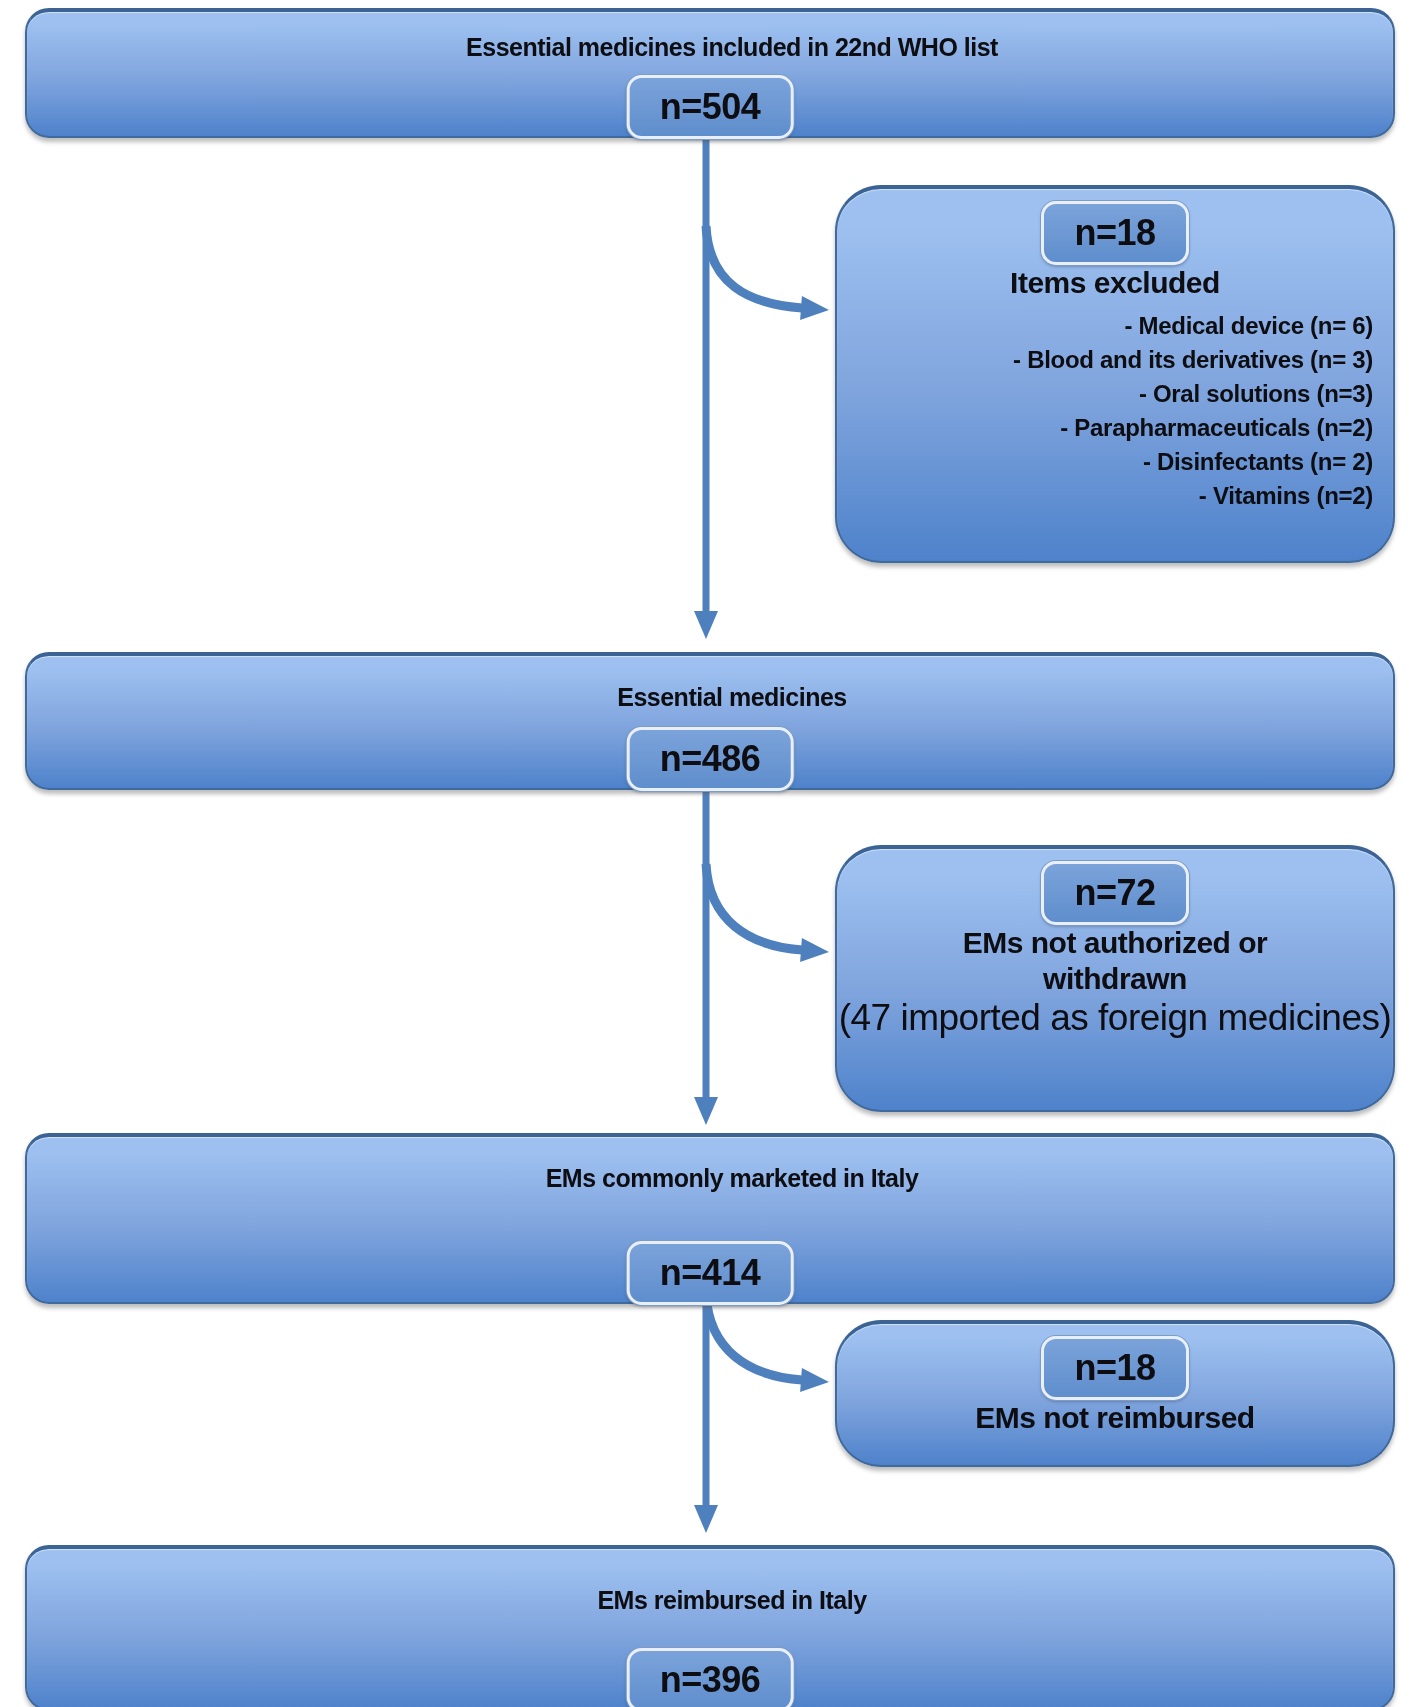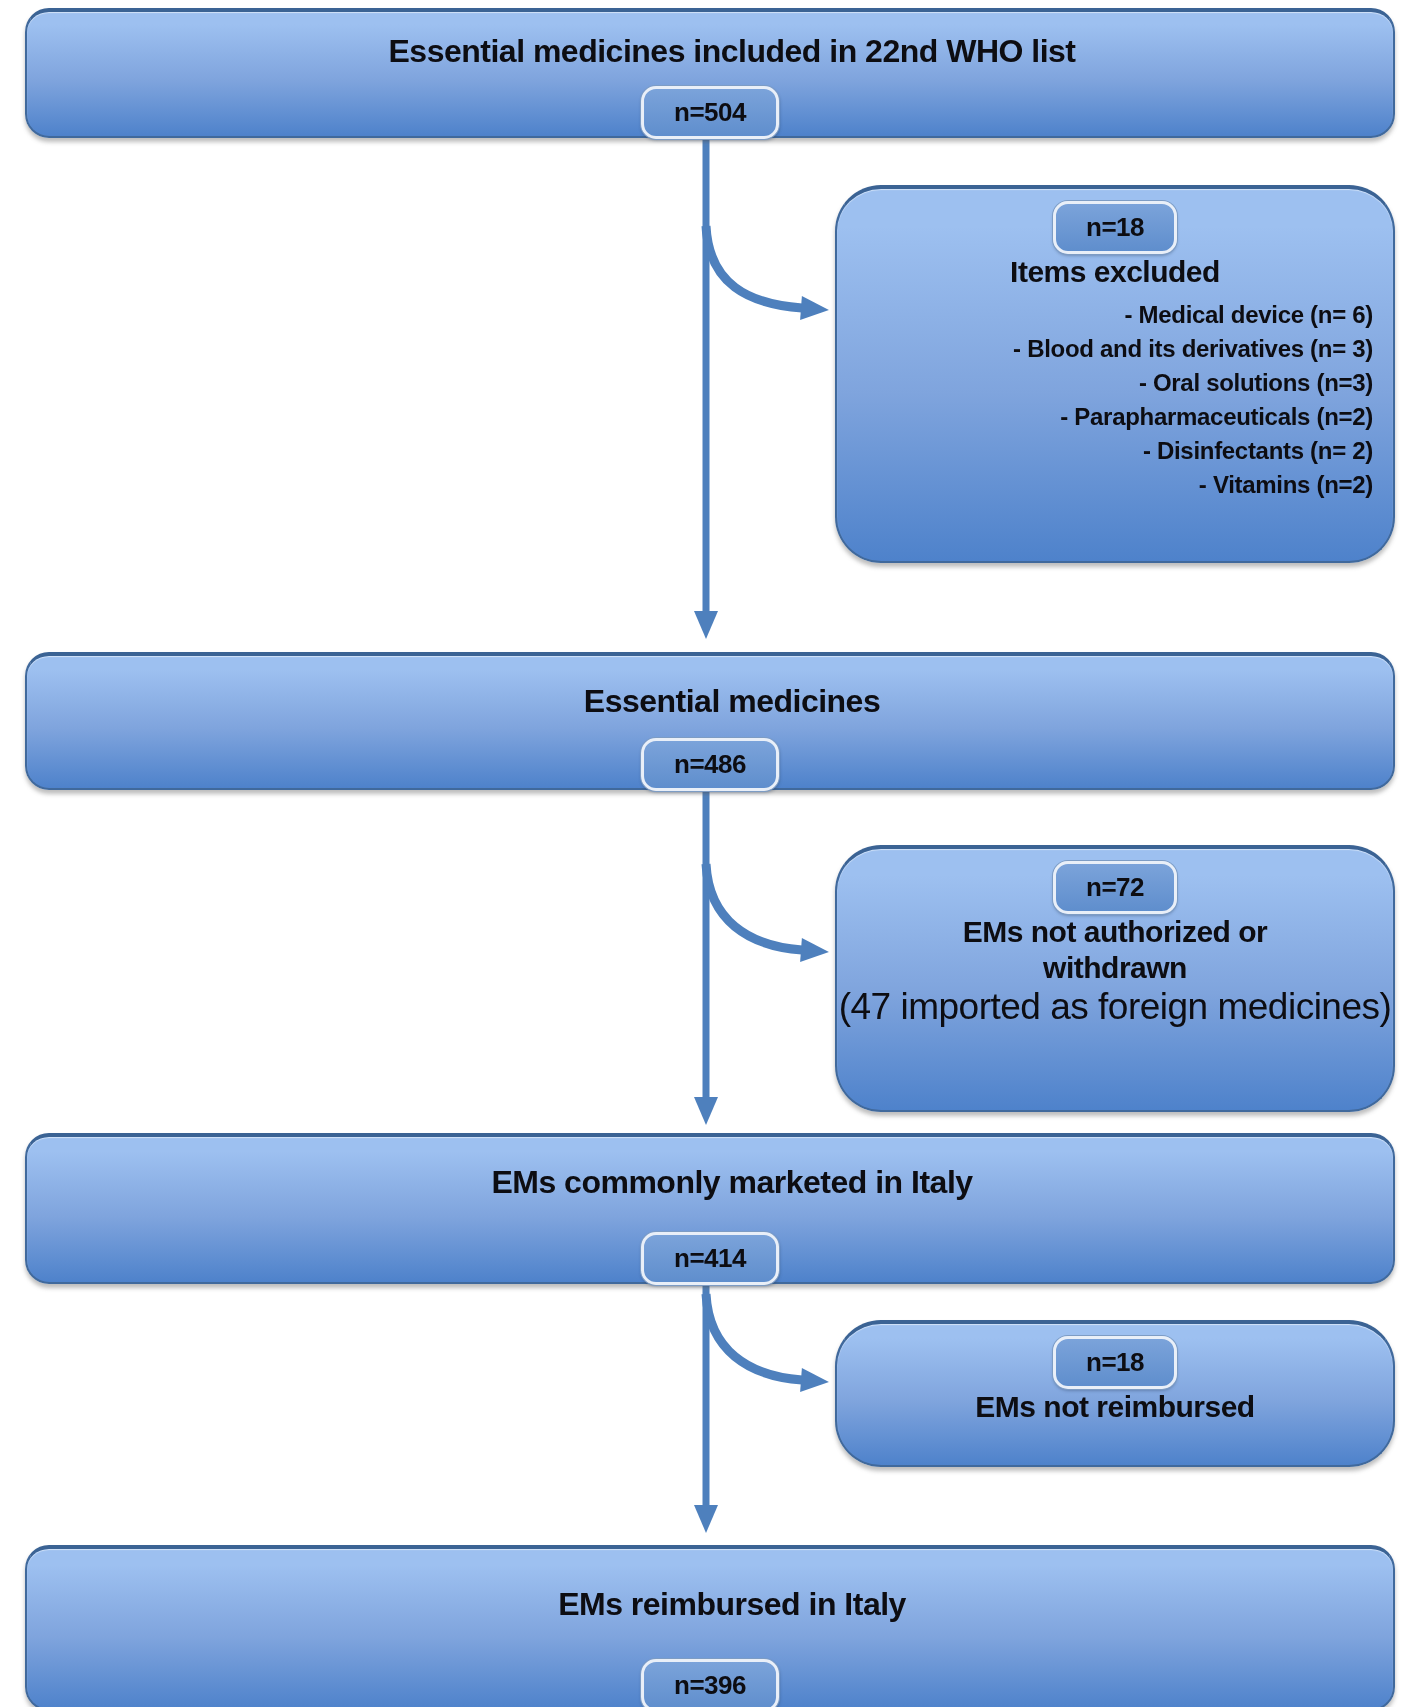--- a/index.html
+++ b/index.html
@@ -39,7 +39,7 @@
   .side-box{left:835px;width:560px;border-radius:46px;text-align:center;}
 
   .main-title{
-    font-weight:bold;font-size:32px;letter-spacing:-0.5px;line-height:1.1;padding-left:44px;
+    font-weight:bold;font-size:25px;letter-spacing:-0.5px;line-height:1.1;padding-left:44px;
   }
   .badge{
     position:absolute;left:50%;transform:translateX(-50%);

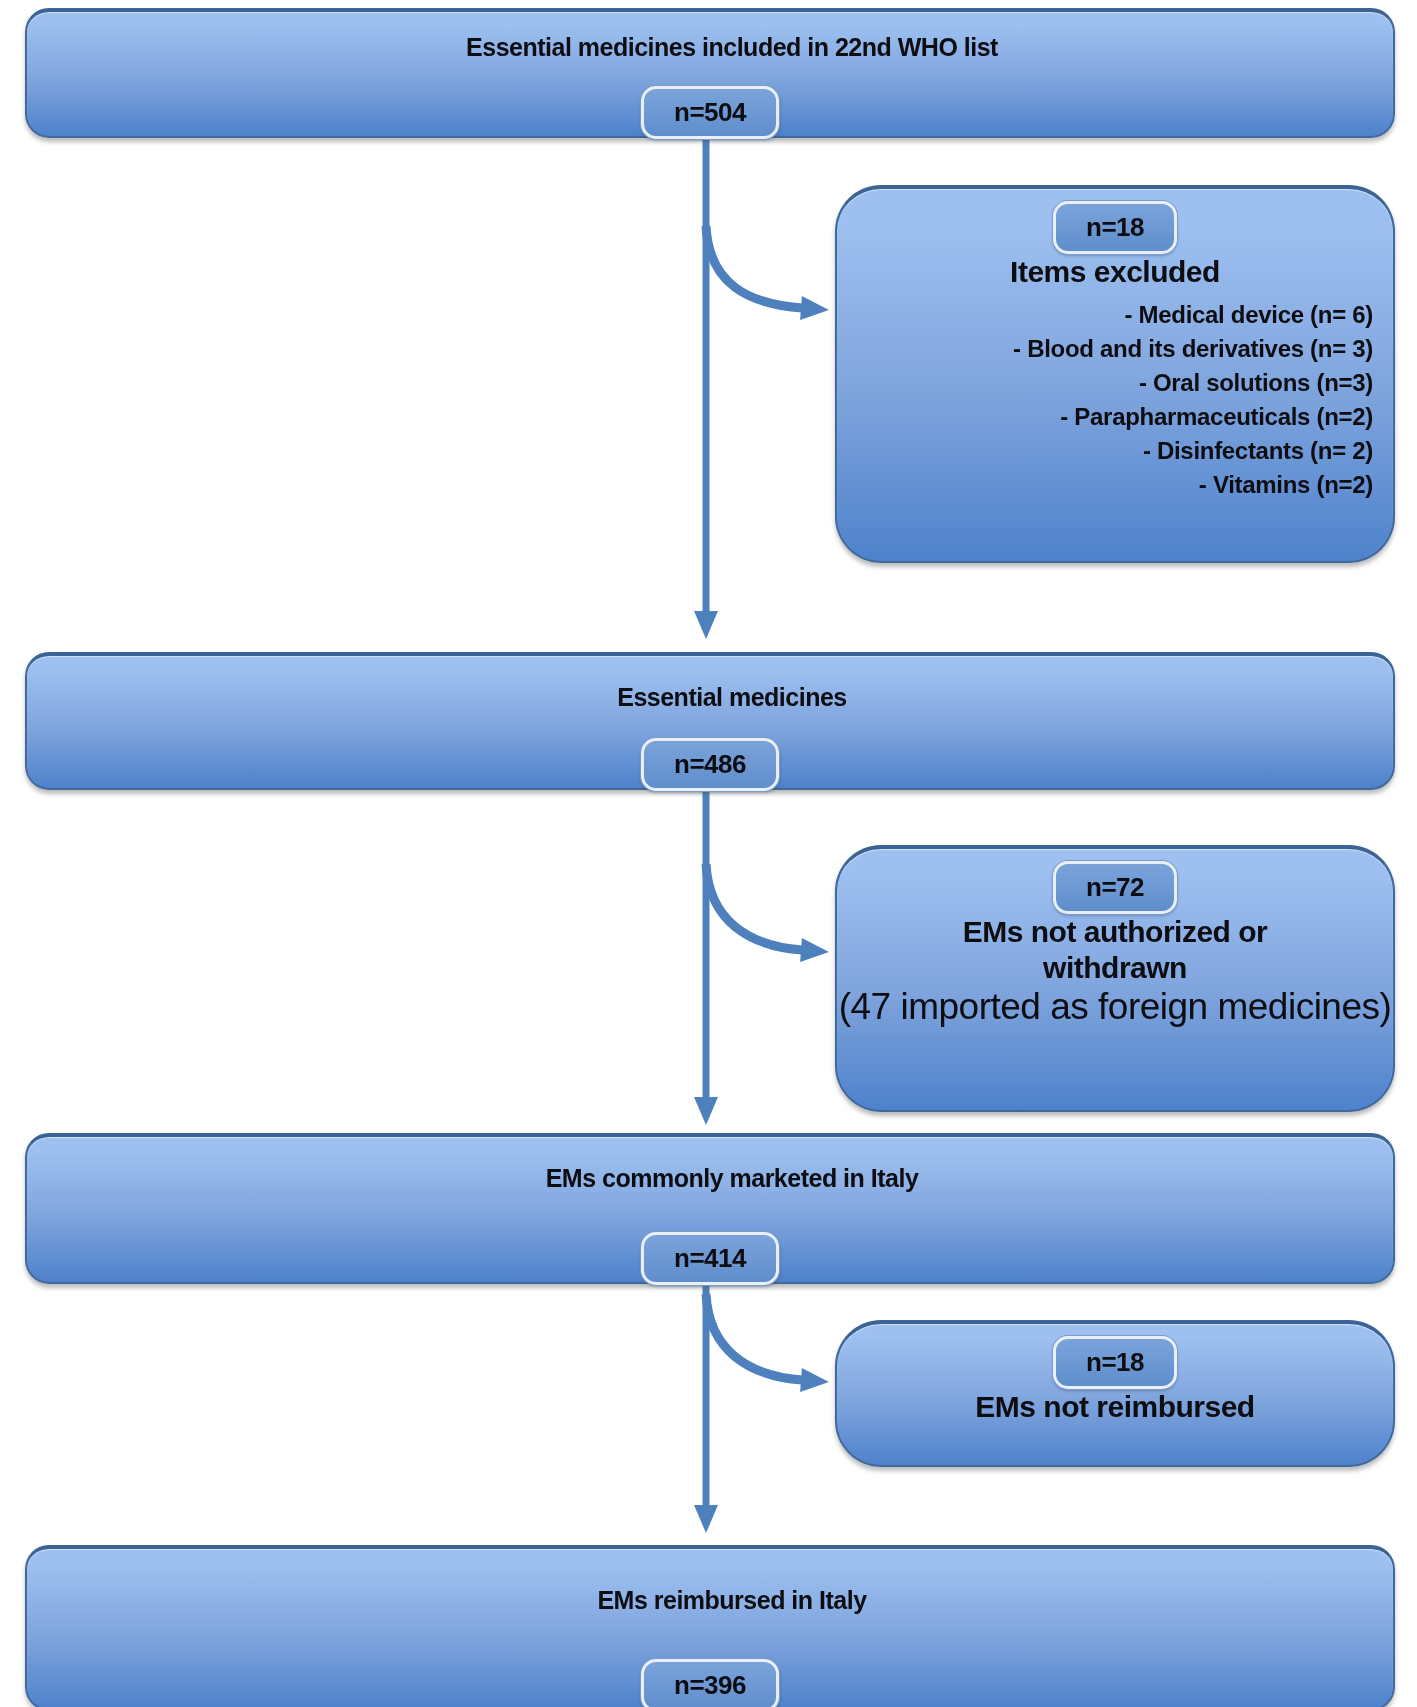--- a/index.html
+++ b/index.html
@@ -50,7 +50,7 @@
     border-radius:15px;
     background:linear-gradient(180deg,var(--badge-fill-top),var(--badge-fill-bottom));
     box-shadow:0 0 0 1px #7d9cc4, 0 2px 3px rgba(40,60,90,.35);
-    font-weight:bold;font-size:26px;letter-spacing:-0.5px;
+    font-weight:bold;font-size:36px;letter-spacing:-0.5px;
     white-space:nowrap;
   }
   .side-badge{

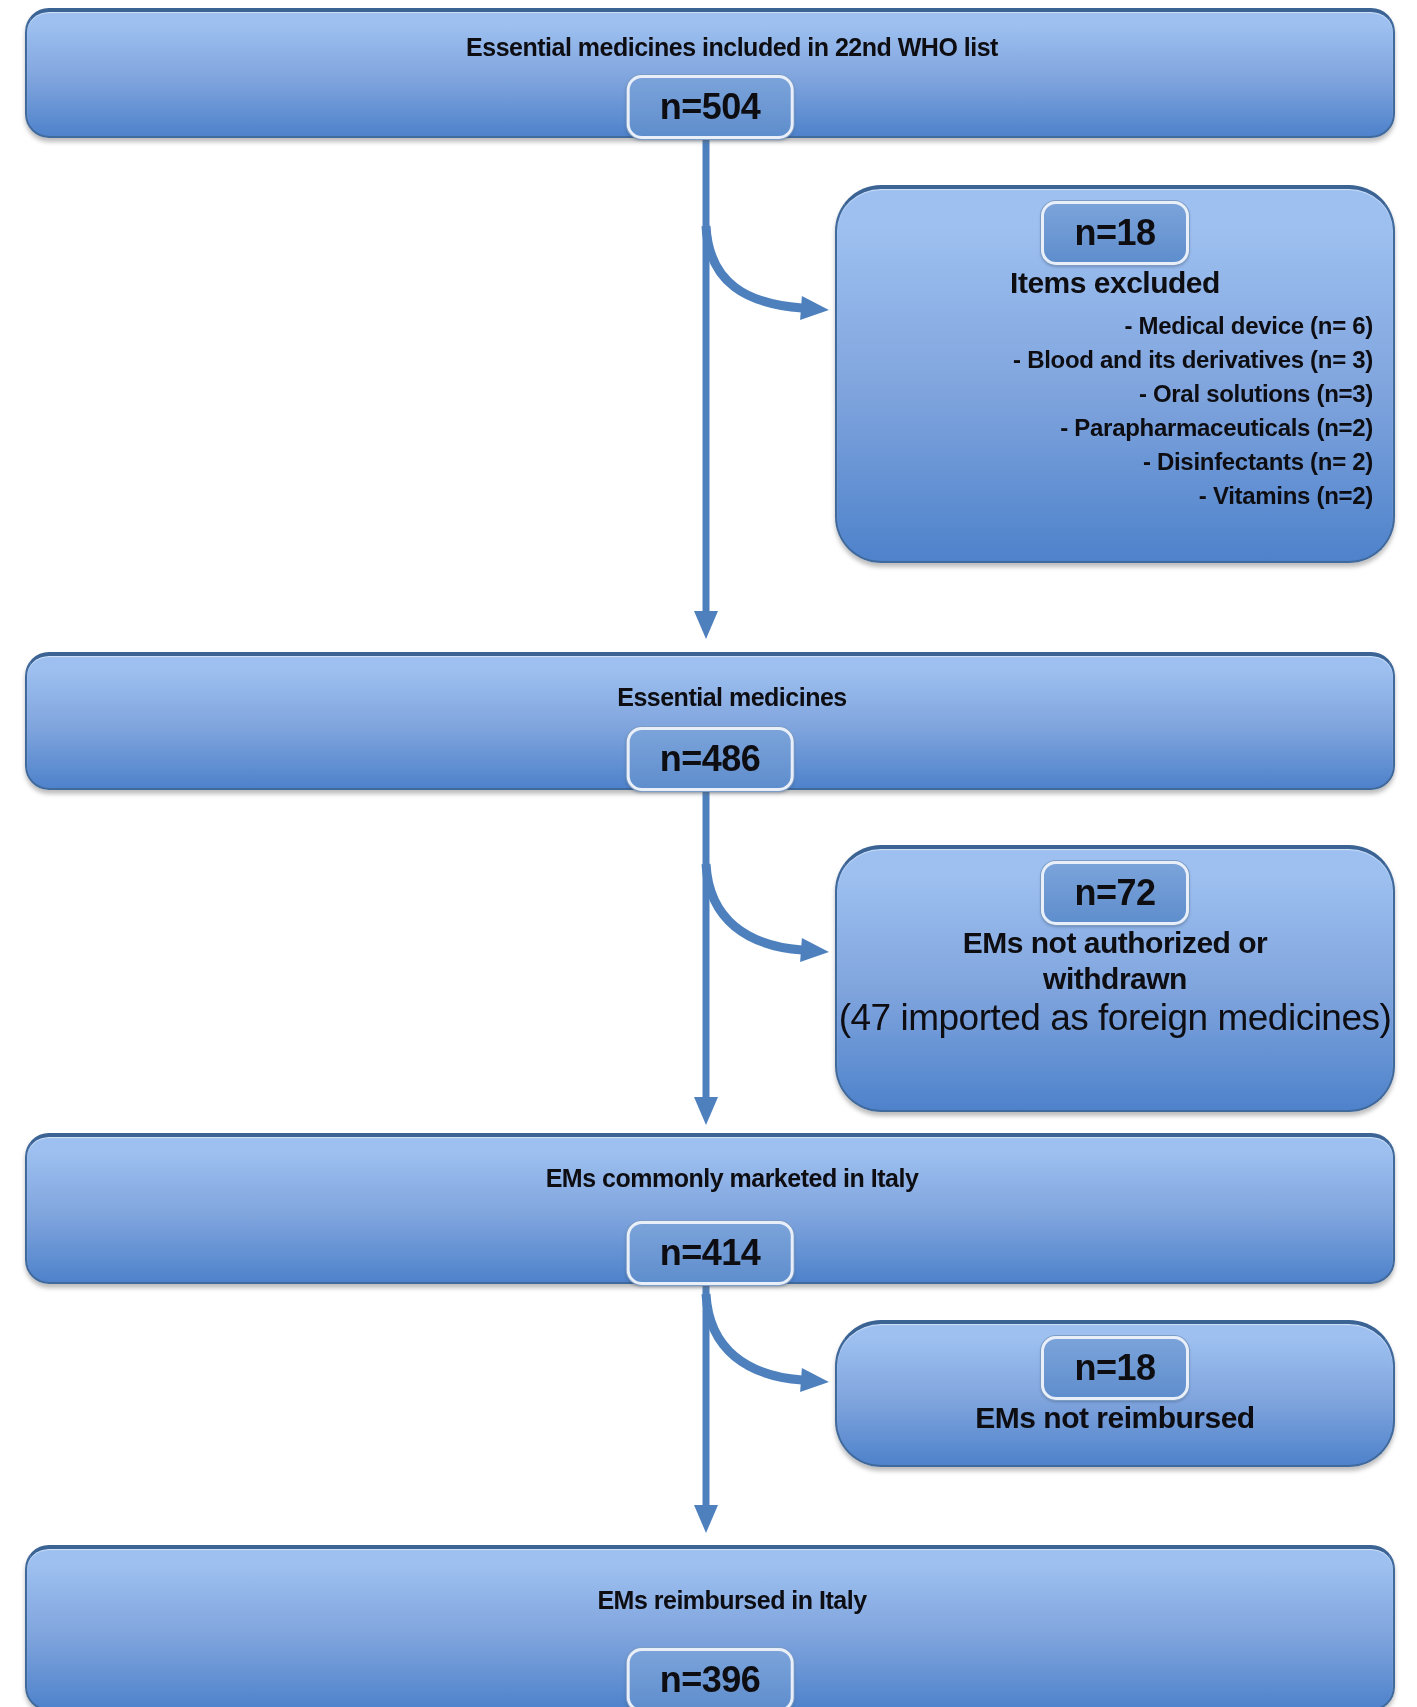--- a/index.html
+++ b/index.html
@@ -76,7 +76,7 @@
   #box-who .main-title{padding-top:22px;}
   #box-em{top:652px;height:138px;}
   #box-em .main-title{padding-top:28px;}
-  #box-marketed{top:1133px;height:151px;}
+  #box-marketed{top:1133px;height:171px;}
   #box-marketed .main-title{padding-top:28px;}
   #box-reimbursed{top:1545px;height:166px;}
   #box-reimbursed .main-title{padding-top:38px;}

